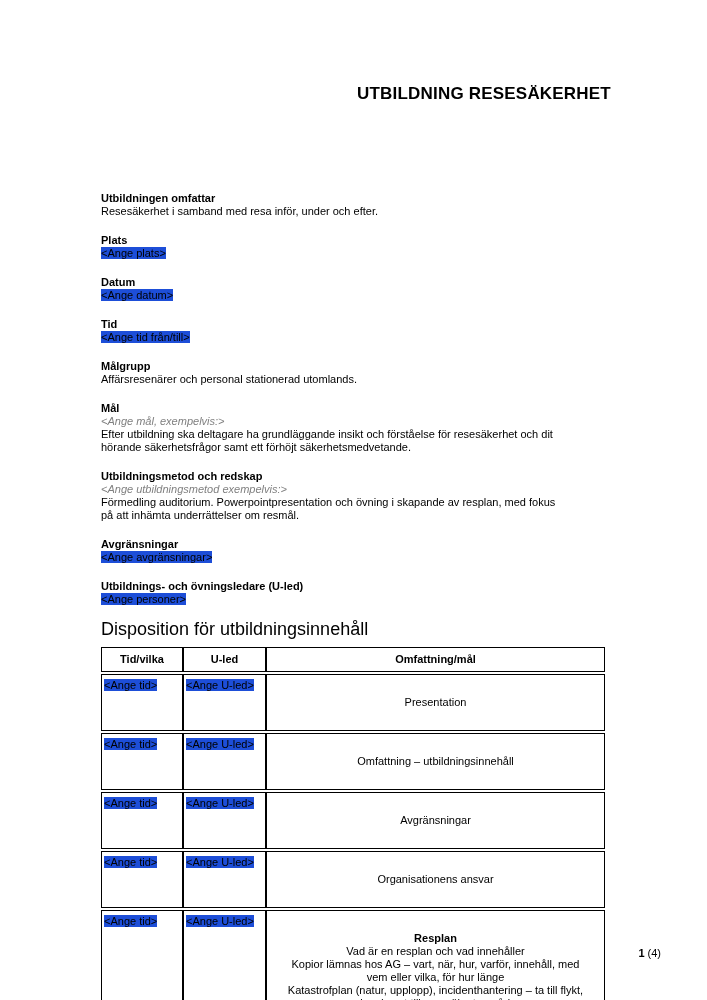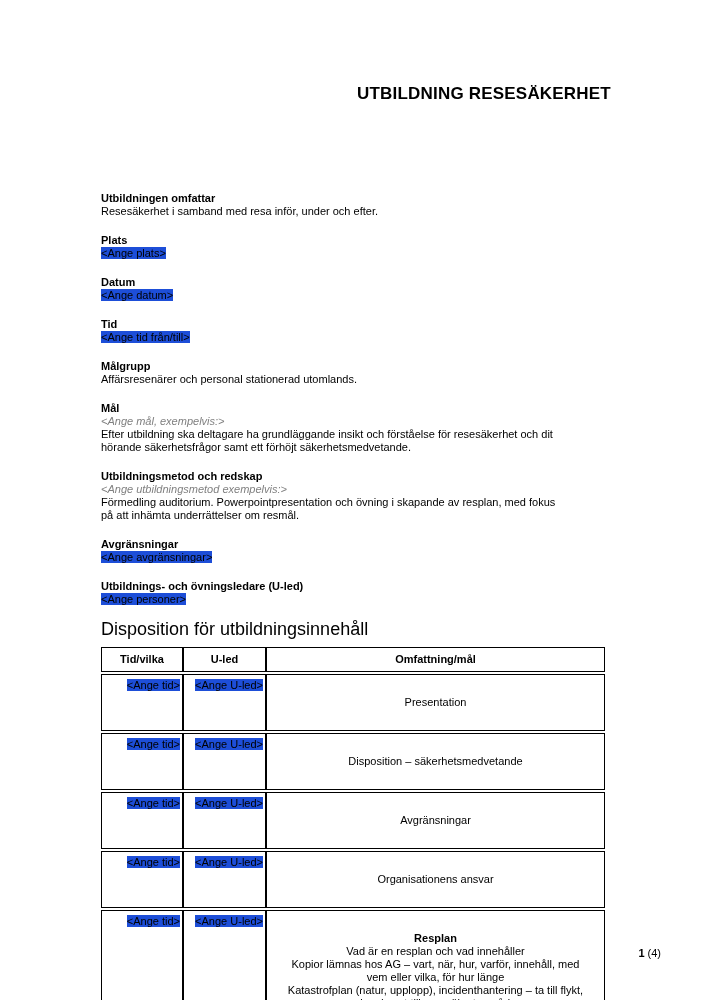--- a/index.html
+++ b/index.html
@@ -54,7 +54,7 @@
   col.c-tid  { width: 82px; }
   col.c-uled { width: 83px; }
   col.c-omf  { width: 339px; }
-  td.cc { text-align: right; padding: 4px 2px; }
+  td.cc { text-align: left; padding: 4px 2px; }
   td.c3 { text-align: center; padding: 21px 5px; }
   .b { font-weight: bold; }
   .footer {

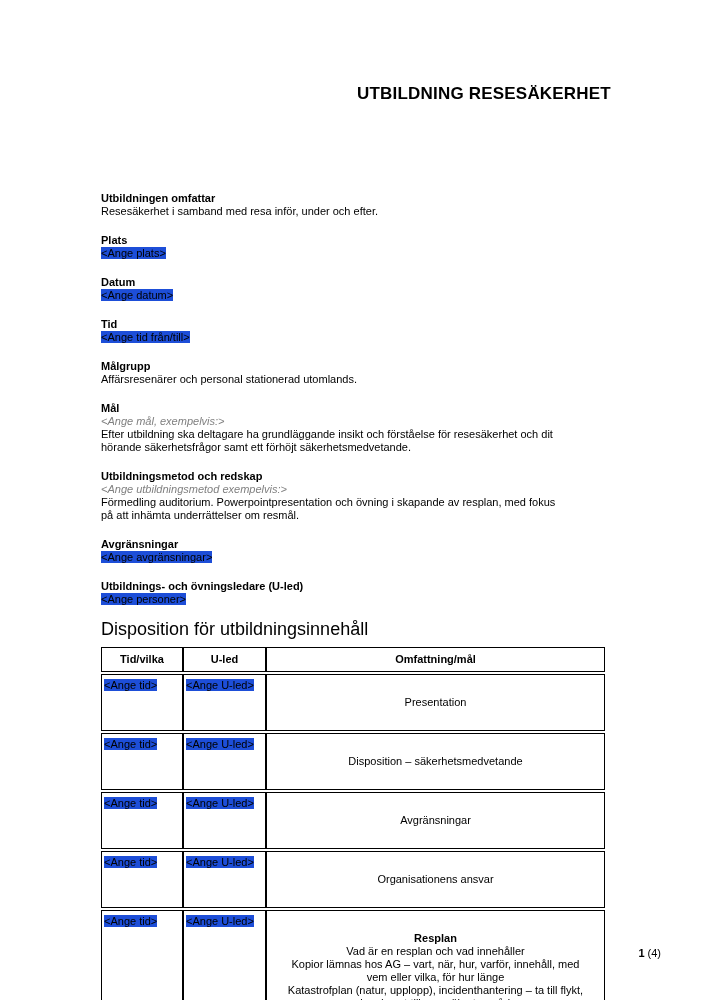--- a/index.html
+++ b/index.html
@@ -148,7 +148,7 @@
       <td class="cc"><span class="hl">&lt;Ange U-led&gt;</span></td>
       <td class="c3">
             <div class="b"></div>
-            <div class="multiline">Disposition – säkerhetsmedvetande</div>
+            <div class="multiline">Omfattning – utbildningsinnehåll</div>
           </td>
     </tr>
     <tr>

